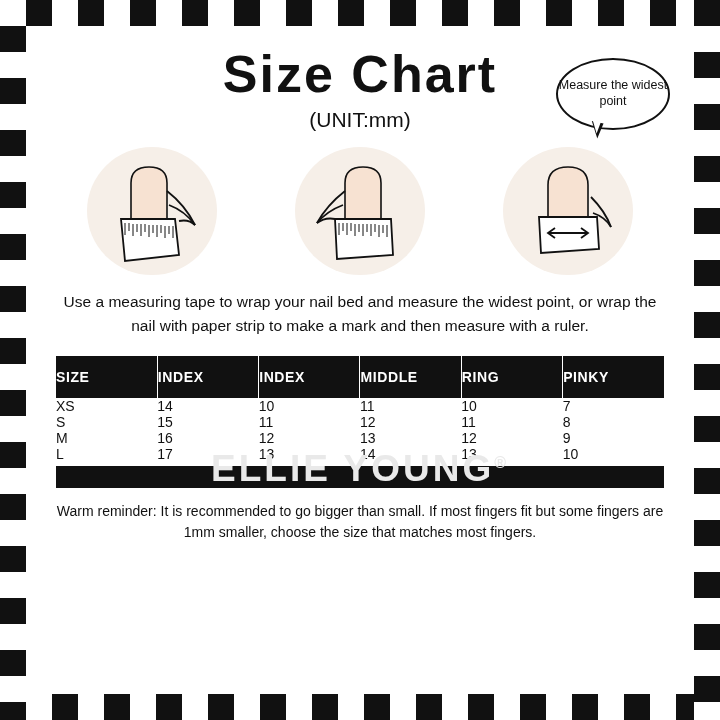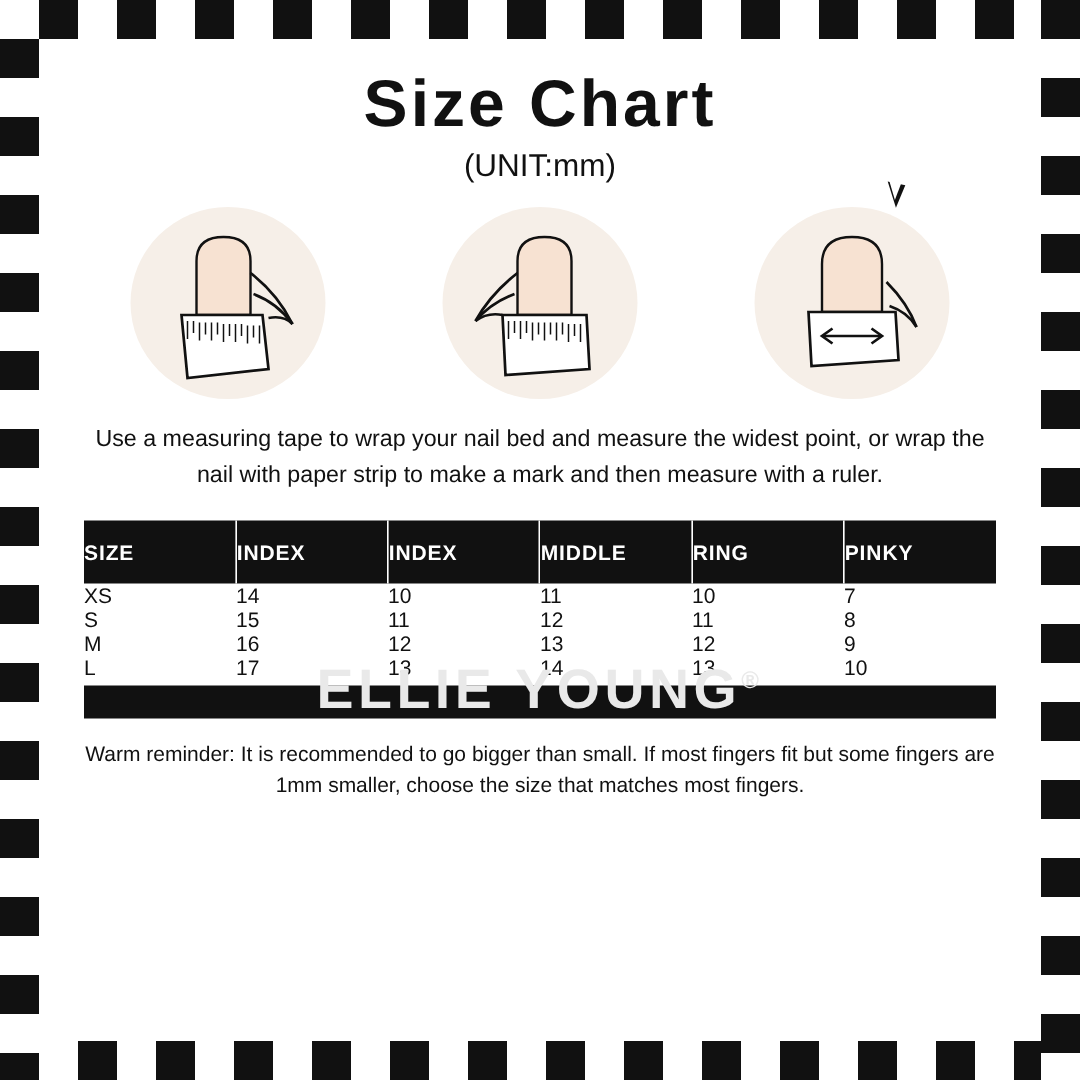--- a/index.html
+++ b/index.html
@@ -54,7 +54,7 @@
     padding-top: 20px;
   }
   #main-title {
-    font-size: 44px;
+    font-size: 52px;
     font-weight: bold;
     letter-spacing: 2px;
     color: #111;

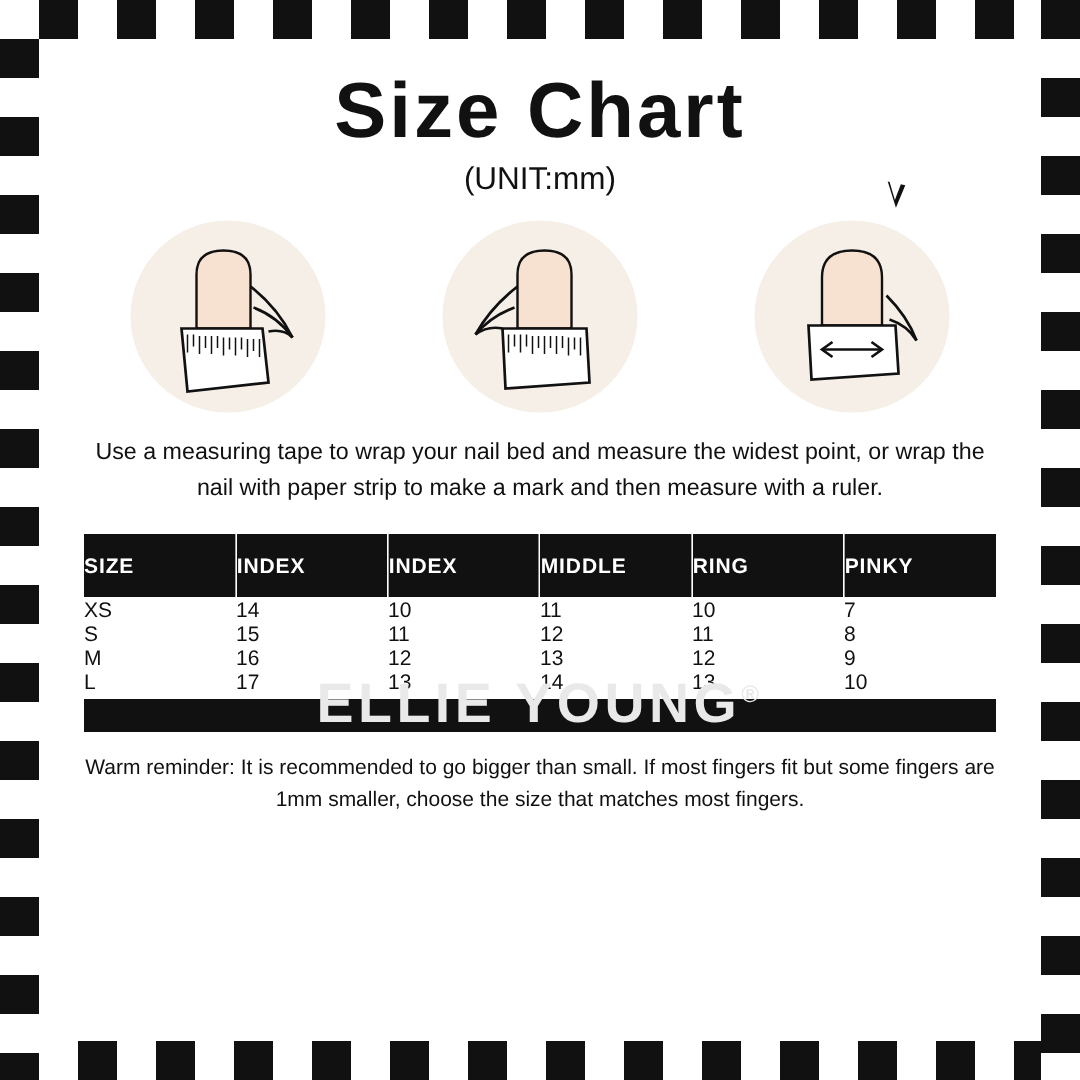--- a/index.html
+++ b/index.html
@@ -217,6 +217,9 @@
       <div id="unit-label">(UNIT:mm)</div>
     </div>
 
+    <div id="callout">
+      <span>Measure the widest point</span>
+    </div>
     <div id="callout-tail"></div>
     <div id="callout-tail-inner"></div>
 

